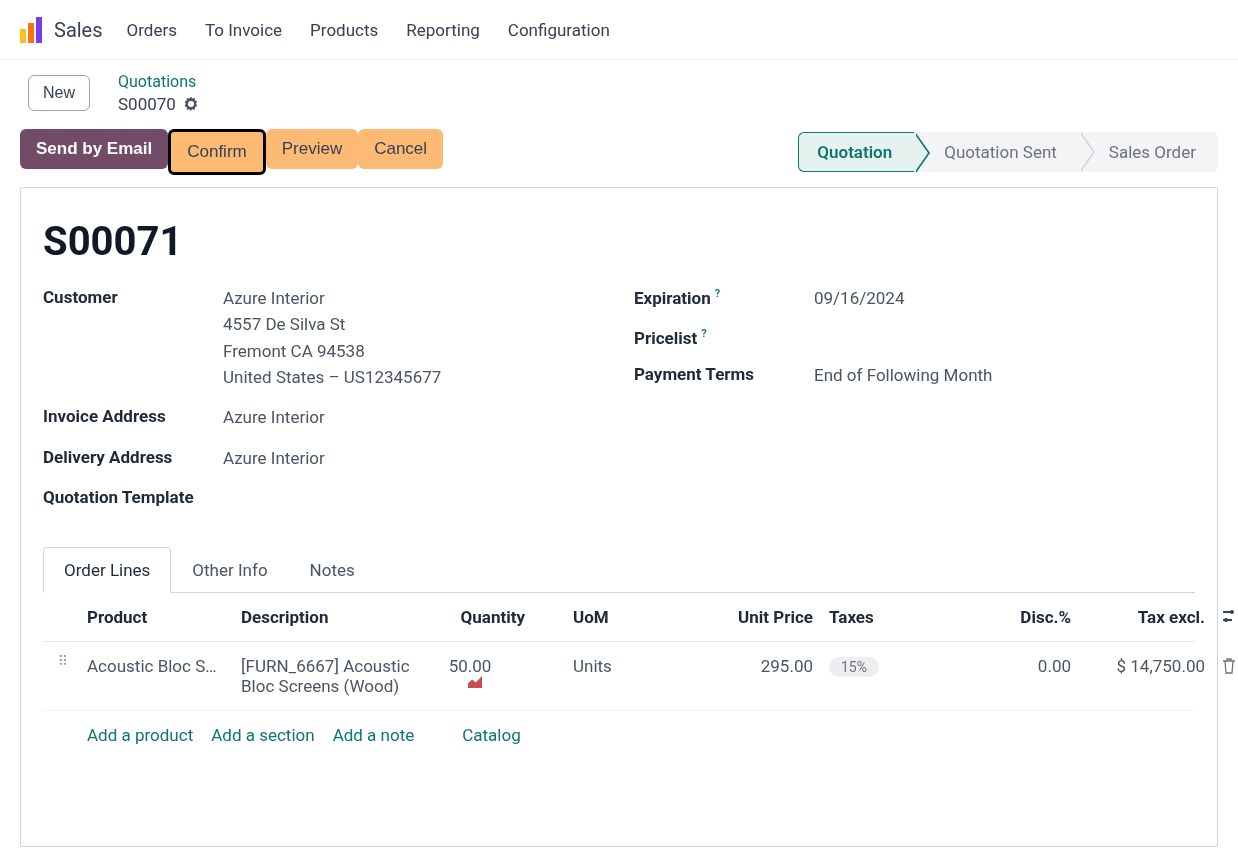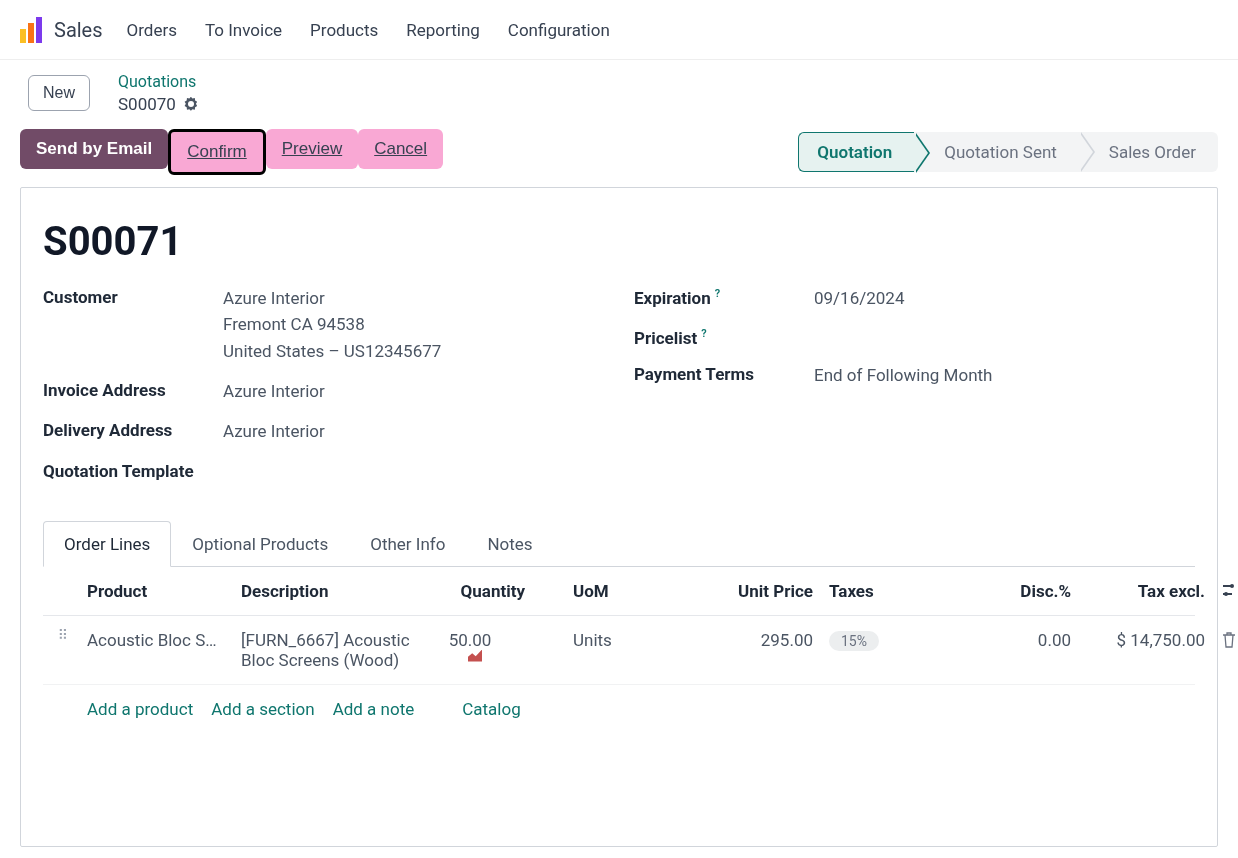--- a/index.html
+++ b/index.html
@@ -77,7 +77,7 @@
     cursor: pointer;
   }
   .btn-primary { background: #714b67; color: #fff; font-weight: 600; }
-  .btn-secondary { background: #f9a8d4; color: #374151; text-decoration: underline; }
+  .btn-secondary { background: #fdba74; color: #374151; }
   .btn-highlight { border: 3px solid #000; }
 
   .statusbar { display: flex; align-items: stretch; height: 40px; }

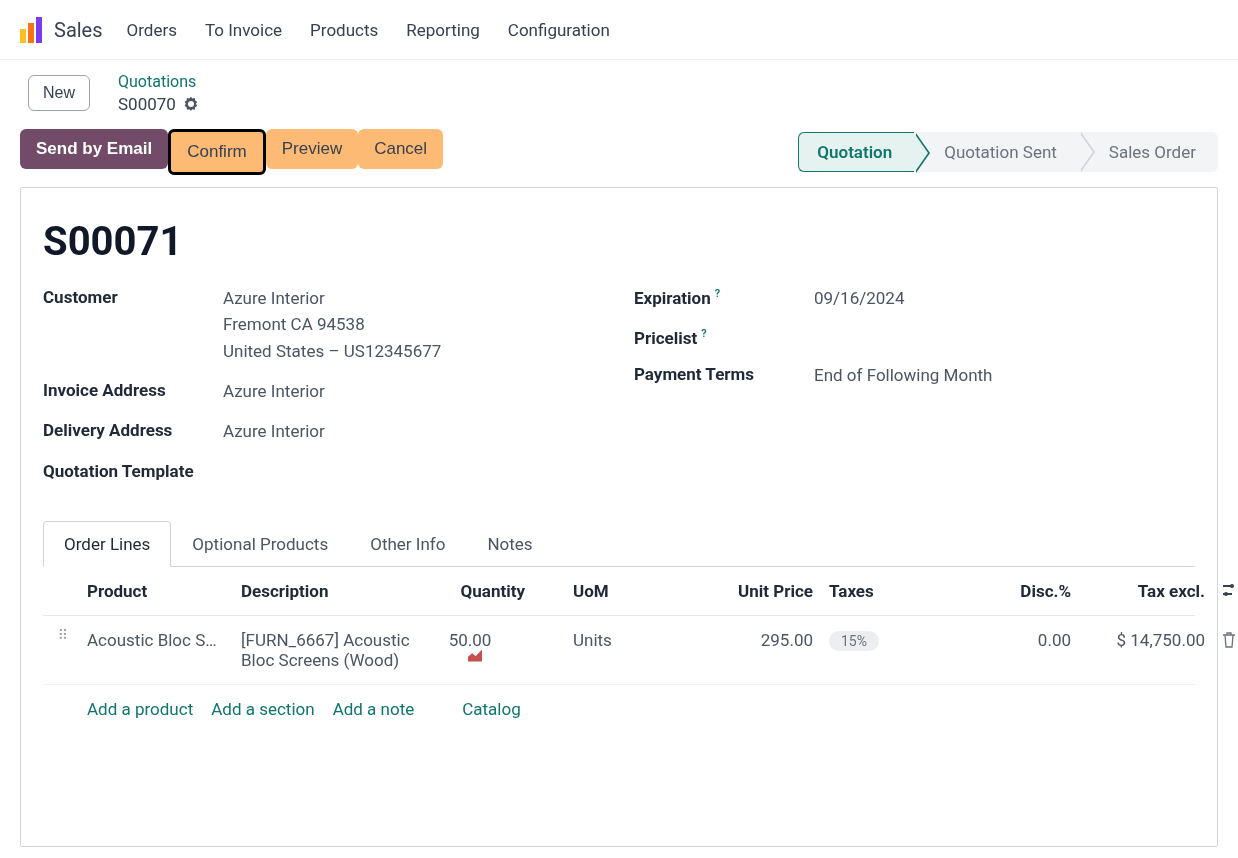--- a/index.html
+++ b/index.html
@@ -248,6 +248,7 @@
         <div class="field-label">Customer</div>
         <div class="field-value">
           <div>Azure Interior</div>
+          <div>4557 De Silva St</div>
           <div>Fremont CA 94538</div>
           <div>United States – US12345677</div>
         </div>

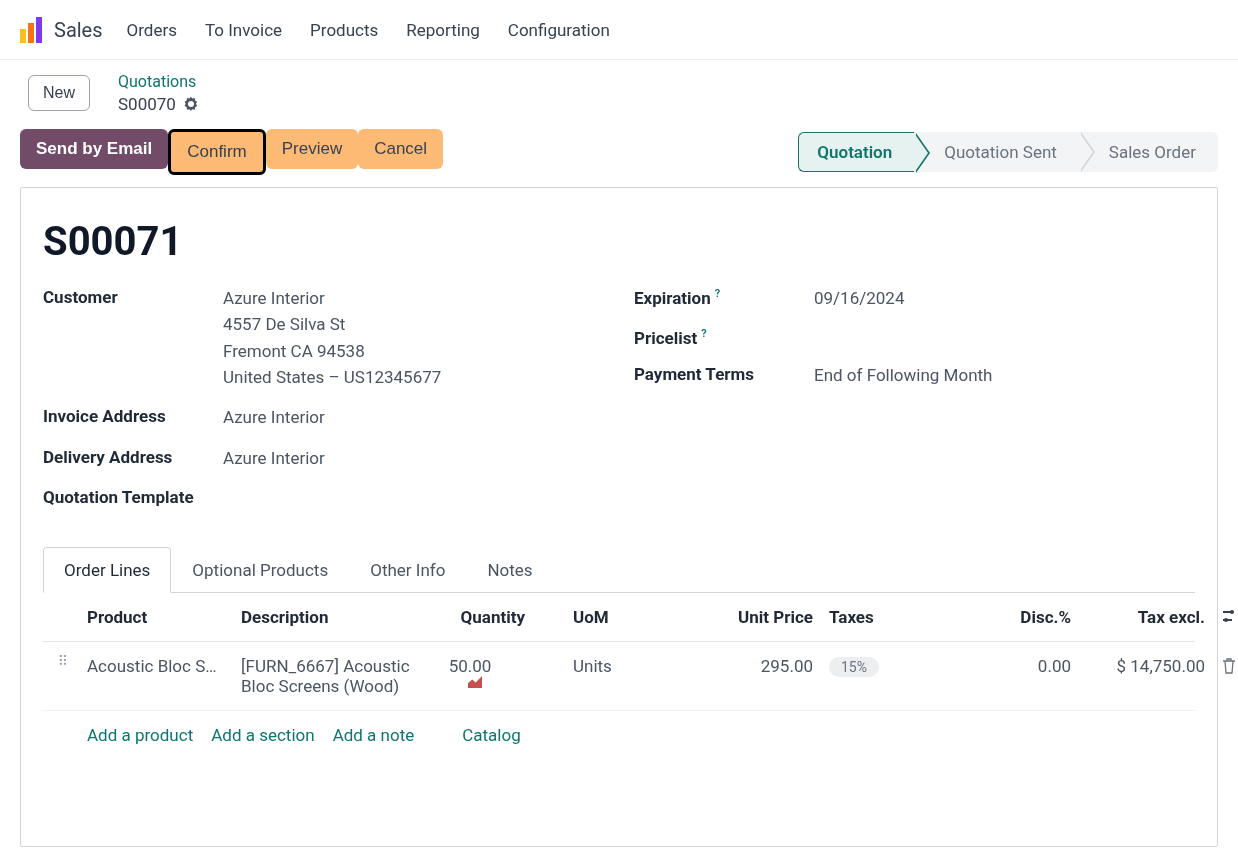--- a/index.html
+++ b/index.html
@@ -288,7 +288,6 @@
 
   <div class="tabs">
     <div class="tab active">Order Lines</div>
-    <div class="tab">Optional Products</div>
     <div class="tab">Other Info</div>
     <div class="tab">Notes</div>
   </div>

